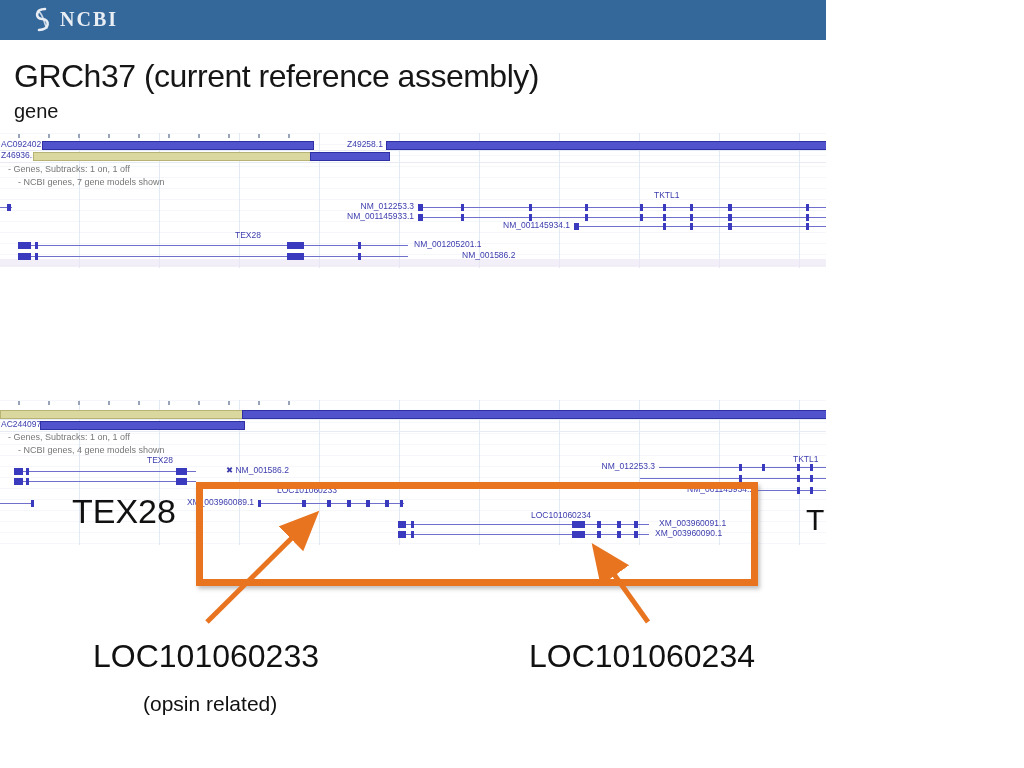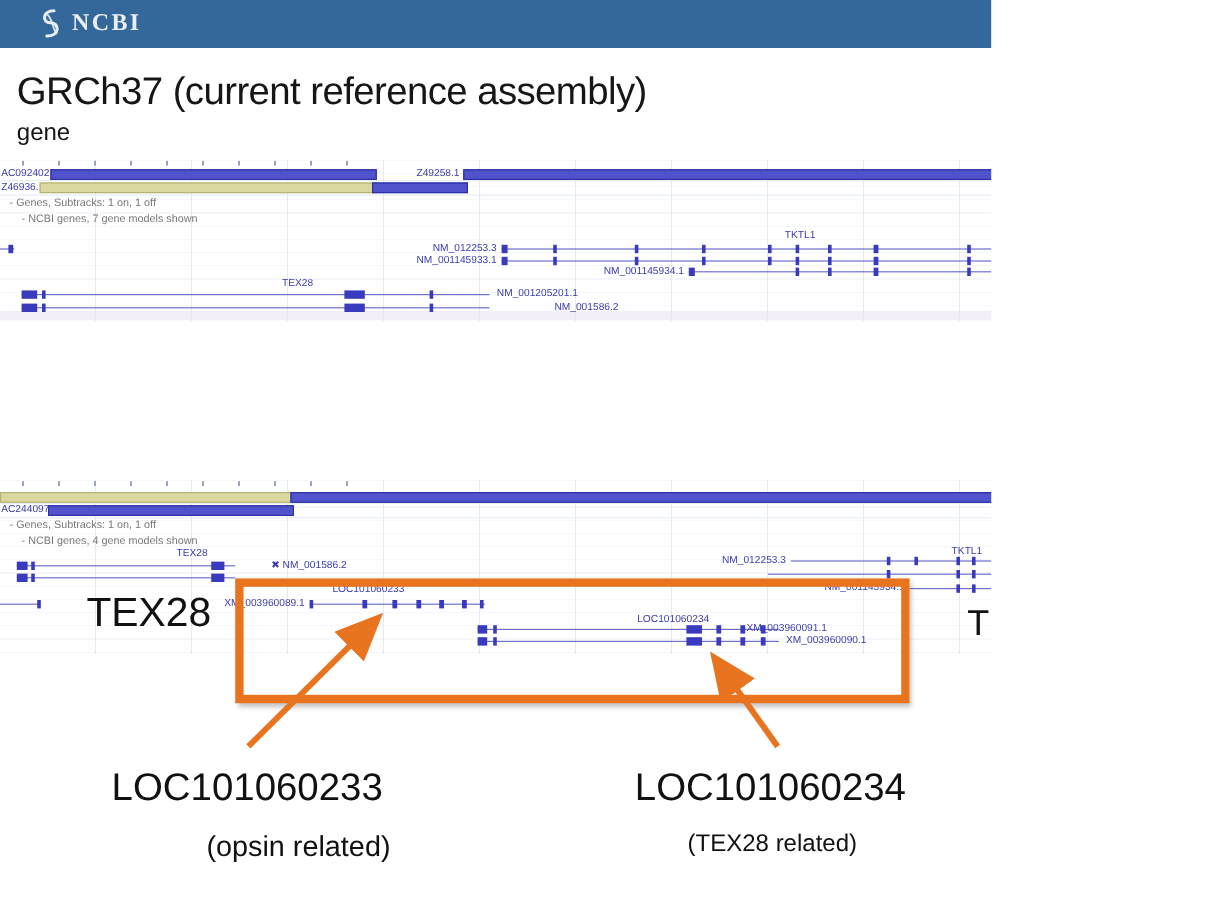--- a/index.html
+++ b/index.html
@@ -224,7 +224,7 @@
       <div class="abs exon" style="left: 597px; top: 521px; width: 4px;"></div>
       <div class="abs exon" style="left: 617px; top: 521px; width: 4px;"></div>
       <div class="abs exon" style="left: 634px; top: 521px; width: 4px;"></div>
-      <div class="abs feature-label" style="top: 519px; left: 622px;">XM_003960091.1</div>
+      <div class="abs feature-label" style="top: 519px; left: 659px;">XM_003960091.1</div>
       <div class="abs tx-line" style="left: 398px; top: 534px; width: 251px;"></div>
       <div class="abs exon" style="left: 398px; top: 531px; width: 8px;"></div>
       <div class="abs exon" style="left: 411px; top: 531px; width: 3px;"></div>

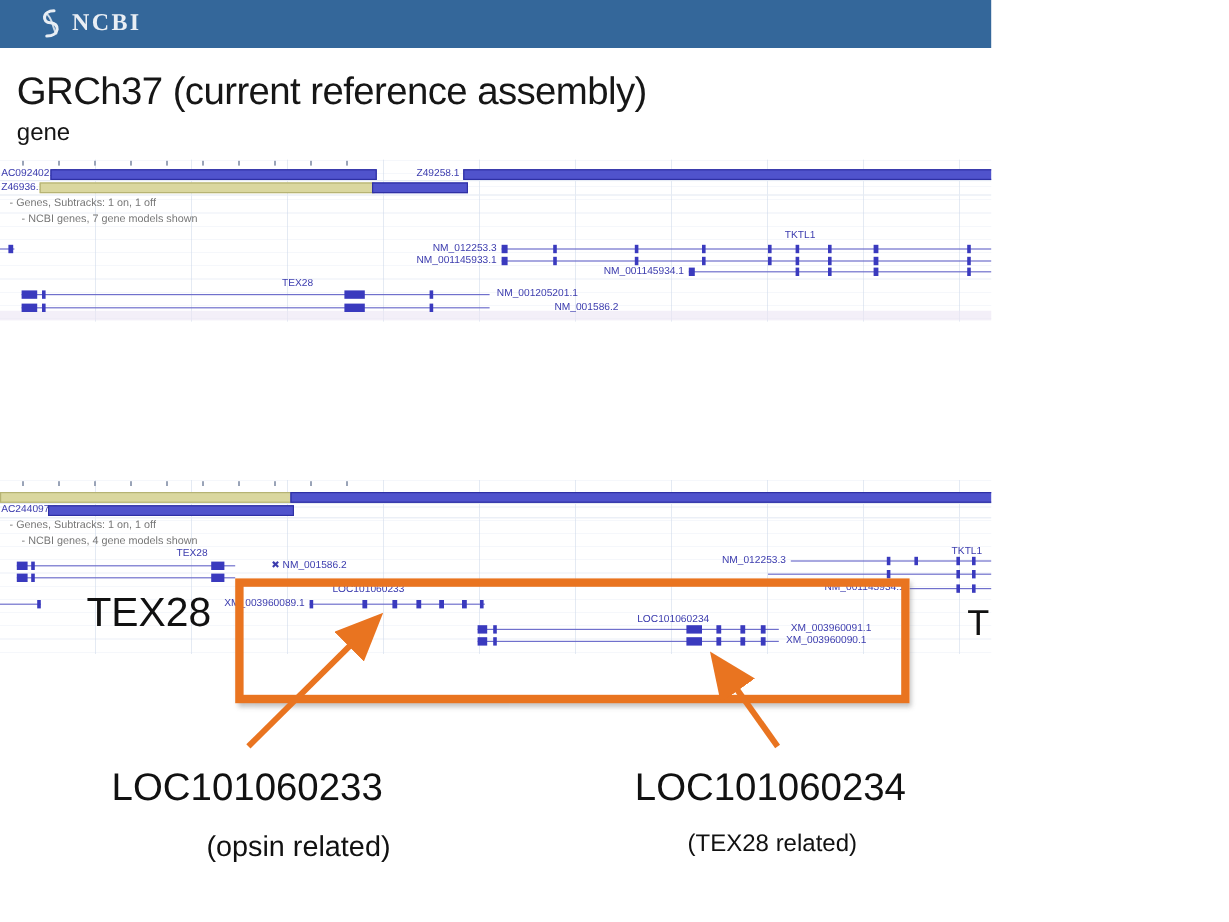--- a/index.html
+++ b/index.html
@@ -47,7 +47,7 @@
   #tex28-big{left:72px;top:492px;font-size:34px;}
   #tktl1-big{left:806px;top:503px;font-size:30px;}
   #loc233-big{left:93px;top:638px;font-size:32px;}
-  #loc233-note{left:143px;top:692px;font-size:24px;margin-left:29px;}
+  #loc233-note{left:143px;top:692px;font-size:21px;}
   #loc234-big{left:529px;top:638px;font-size:32px;}
   #loc234-note{left:573px;top:692px;font-size:20px;}
   #arrows{left:0;top:0;pointer-events:none;}

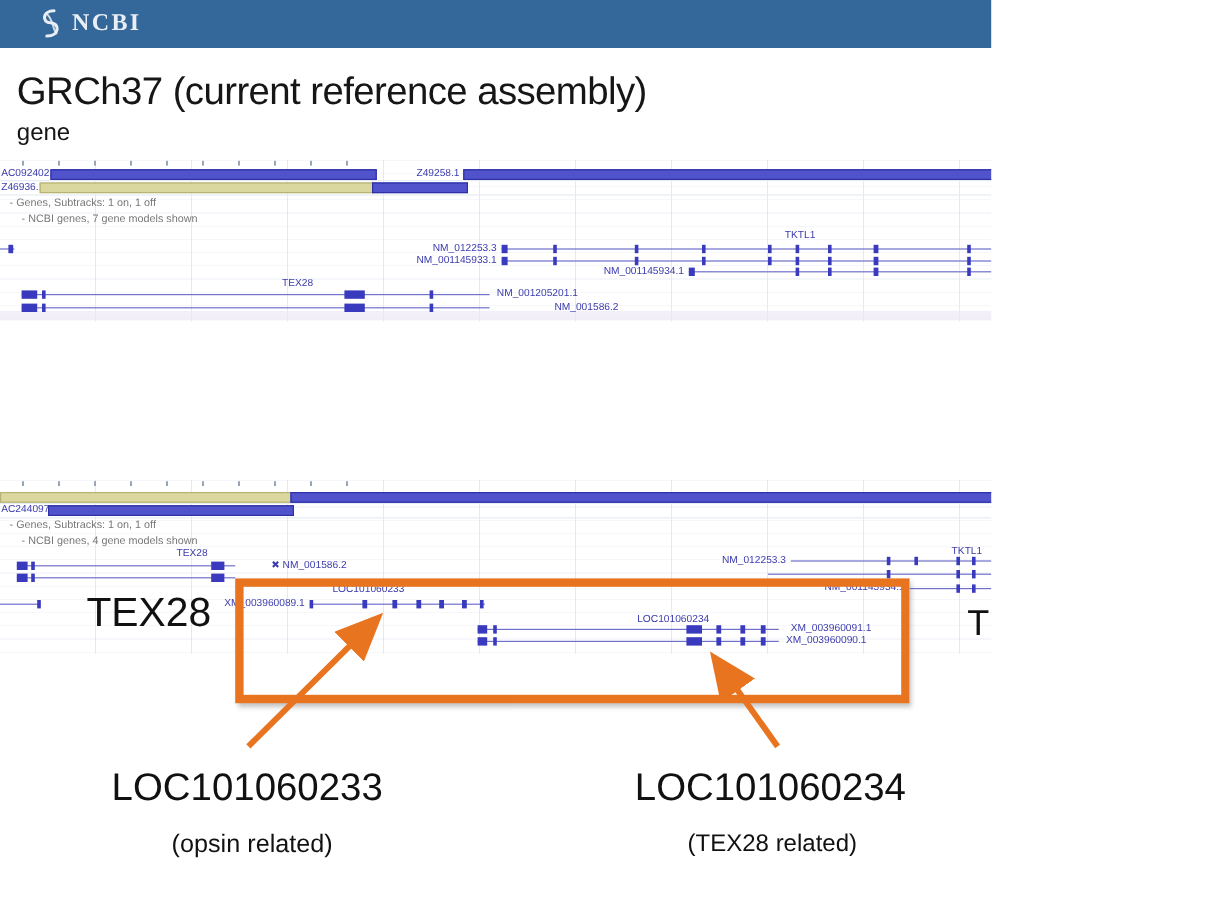--- a/index.html
+++ b/index.html
@@ -242,7 +242,6 @@
   <div id="loc233-big" class="abs big-label">LOC101060233</div>
   <div id="loc233-note" class="abs big-label">(opsin related)</div>
   <div id="loc234-big" class="abs big-label">LOC101060234</div>
-  <div id="loc234-note" class="abs big-label">(TEX28 related)</div>
 
   <svg id="arrows" class="abs" width="1024" height="768">
     <defs>

